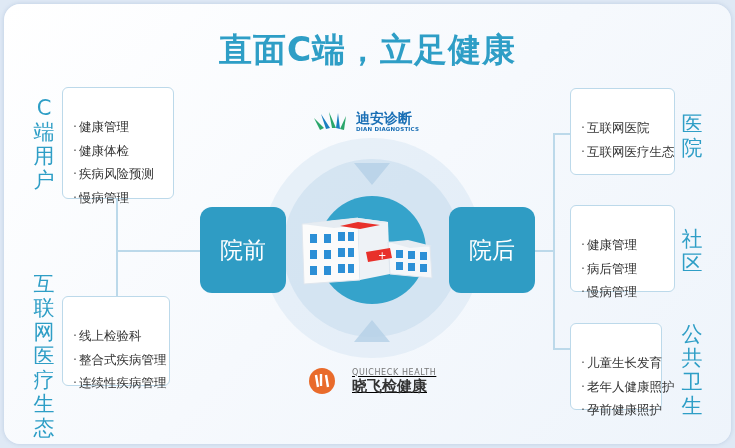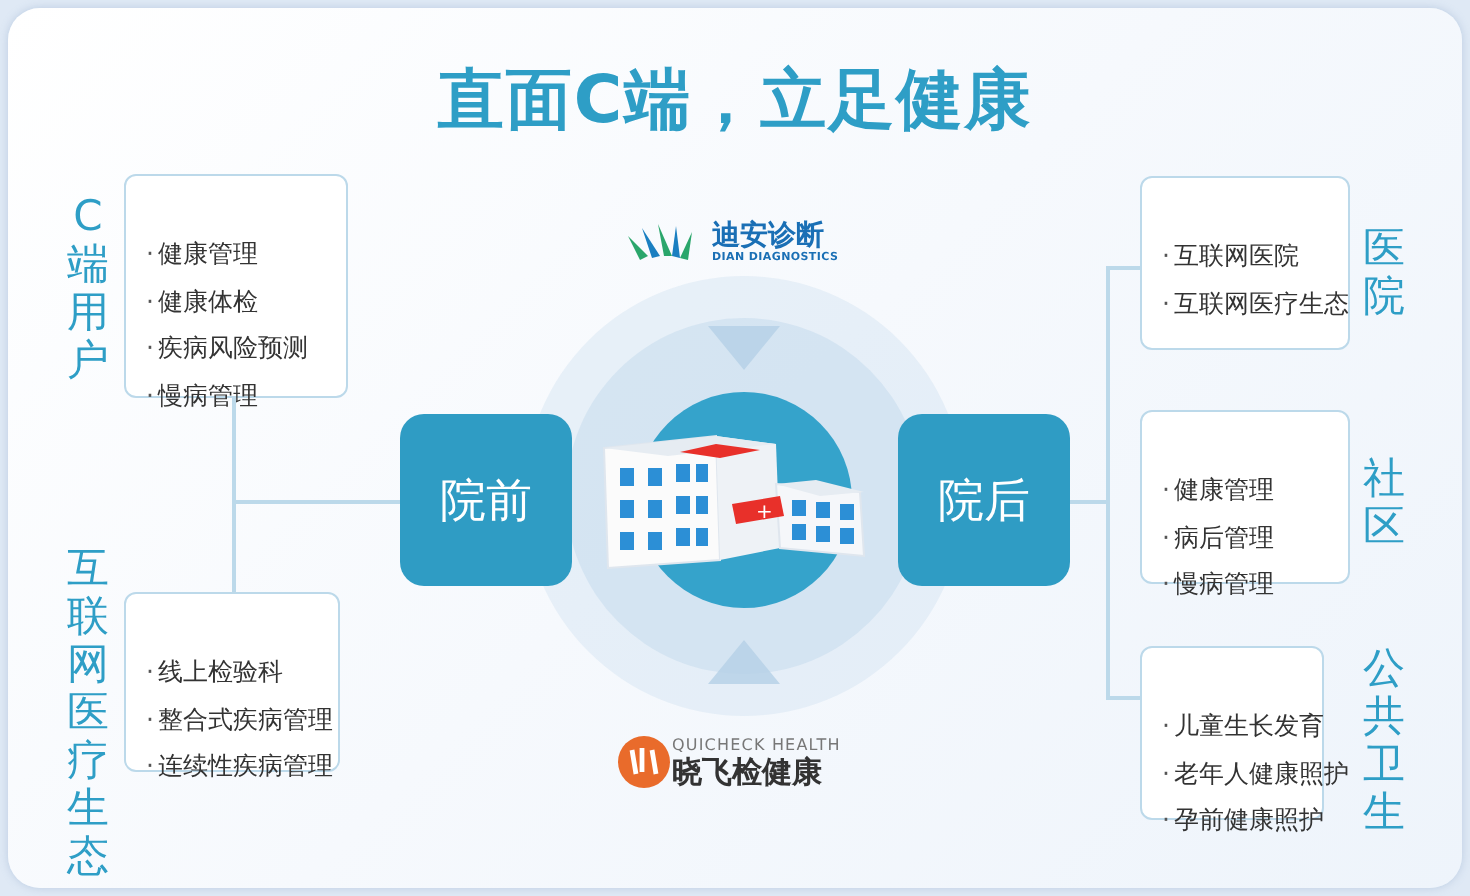--- a/index.html
+++ b/index.html
@@ -119,7 +119,7 @@
     <circle cx="14" cy="14" r="13" fill="#e96b2b"></circle>
     <path d="M8 8 L10 20 M13 7 L13 19 M18 8 L20 20" stroke="#fff" stroke-width="2.4" fill="none"></path>
   </svg>
-  <div style="margin-left:0;">
+  <div style="margin-left:16px;text-decoration:underline;">
     <div style="font-size:8px;color:#777;letter-spacing:0.6px;">QUICHECK HEALTH</div>
     <div style="font-size:15px;font-weight:bold;color:#333;line-height:18px;">晓飞检健康</div>
   </div>

